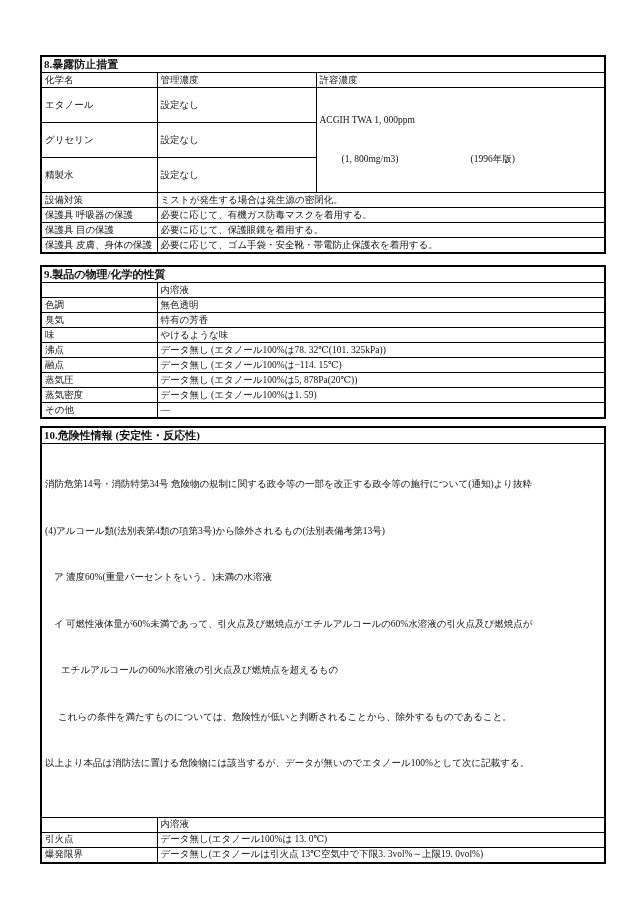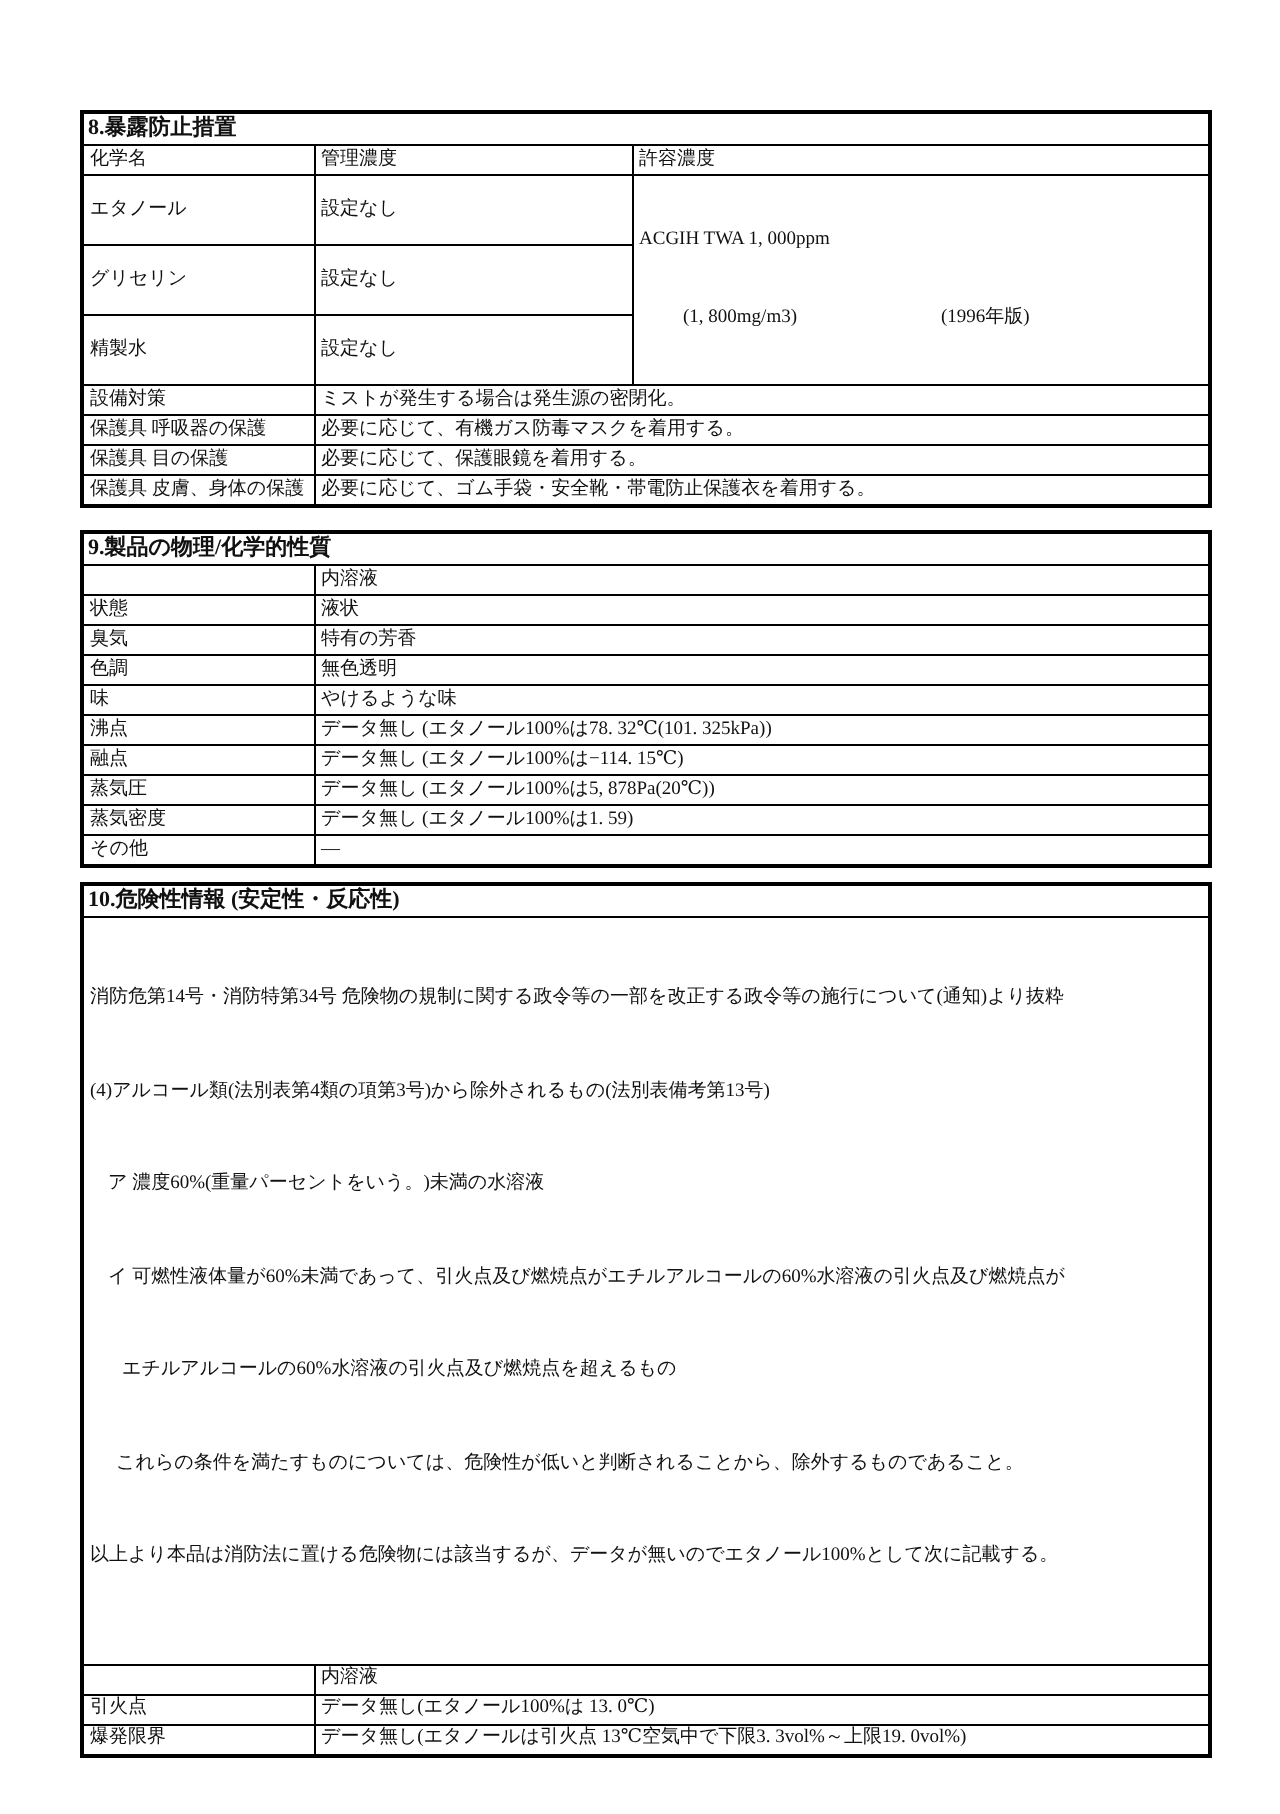--- a/index.html
+++ b/index.html
@@ -104,10 +104,6 @@
         <td>内溶液</td>
       </tr>
       <tr>
-        <td class="lab">状態</td>
-        <td>液状</td>
-      </tr>
-      <tr>
         <td class="lab">臭気</td>
         <td>特有の芳香</td>
       </tr>

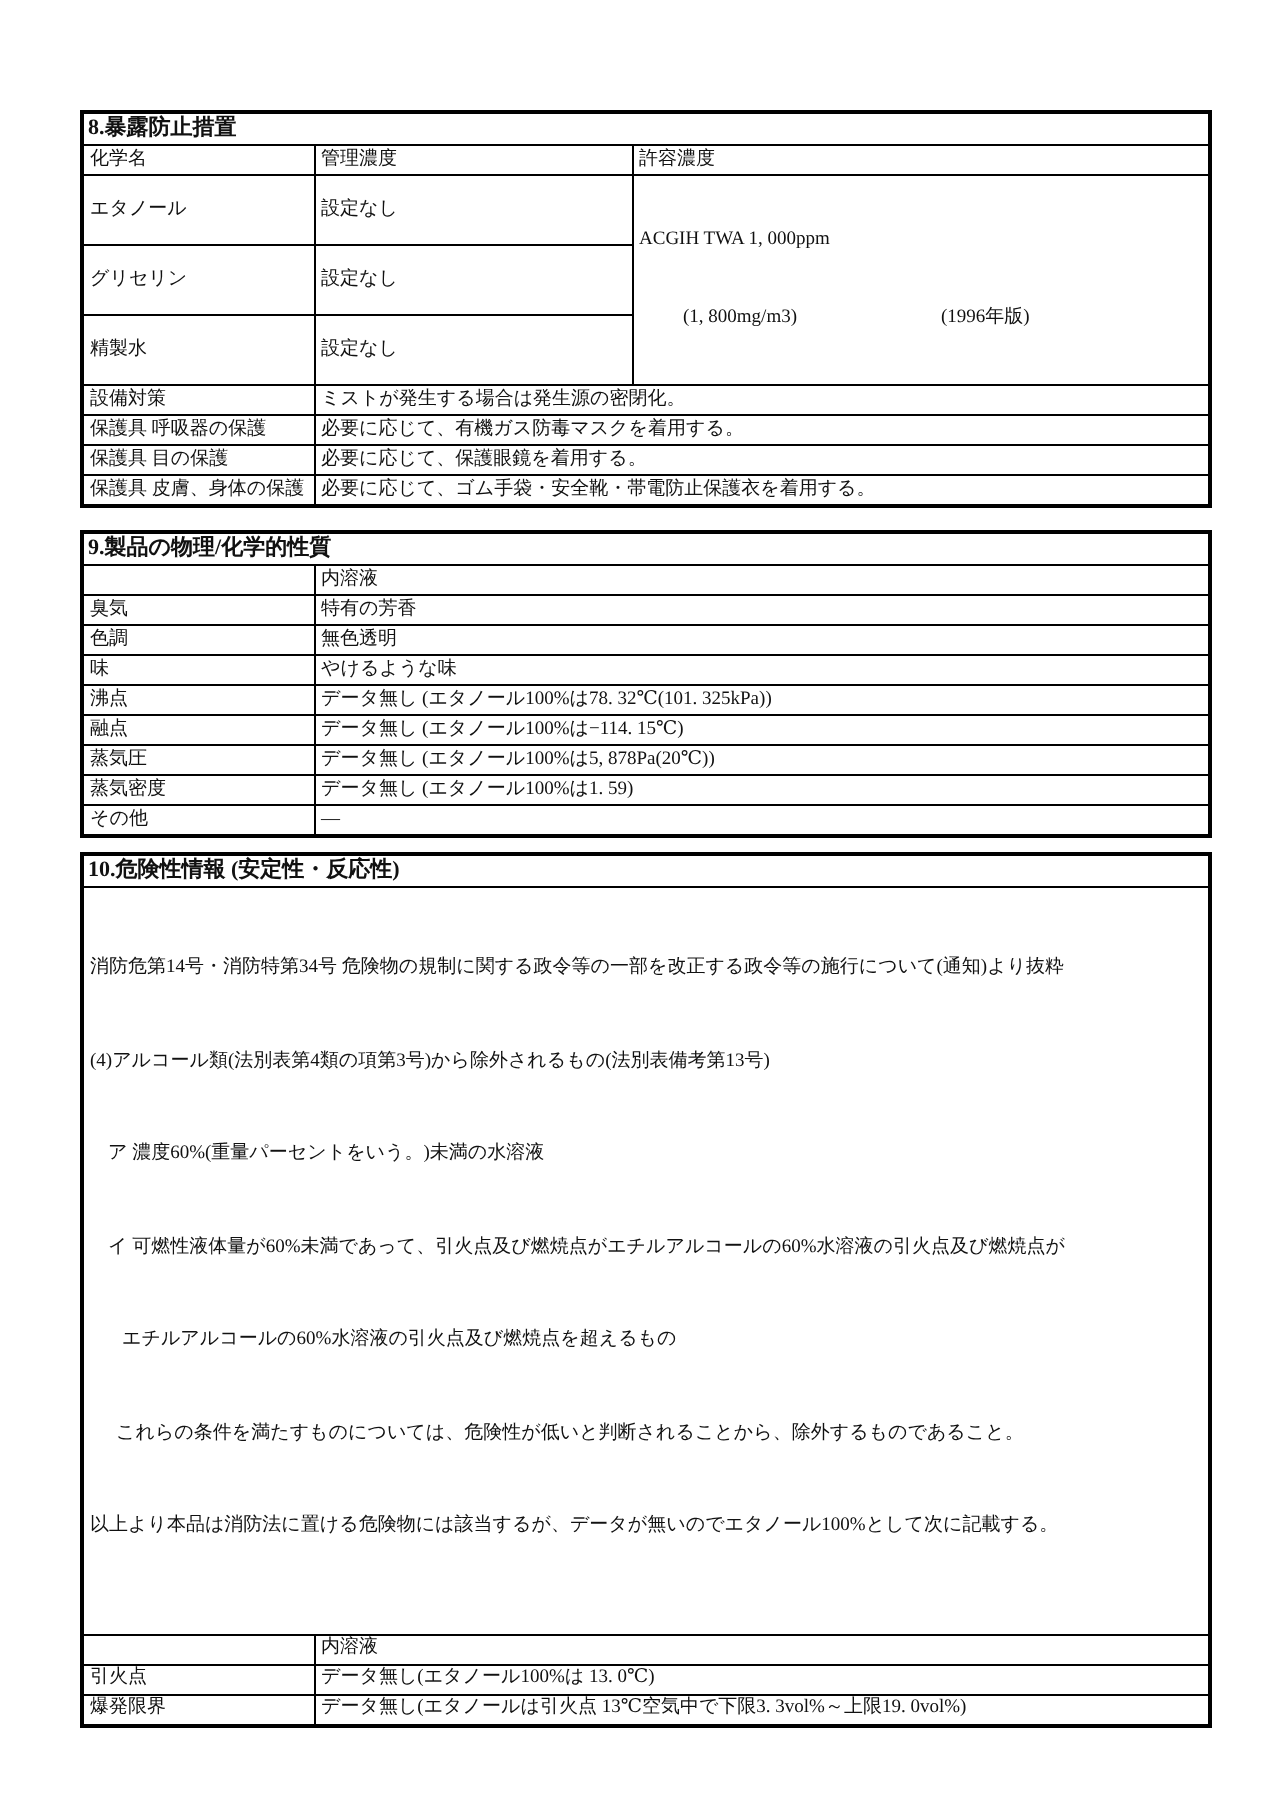--- a/index.html
+++ b/index.html
@@ -104,12 +104,12 @@
         <td>内溶液</td>
       </tr>
       <tr>
+        <td class="lab">色調</td>
+        <td>無色透明</td>
+      </tr>
+      <tr>
         <td class="lab">臭気</td>
         <td>特有の芳香</td>
-      </tr>
-      <tr>
-        <td class="lab">色調</td>
-        <td>無色透明</td>
       </tr>
       <tr>
         <td class="lab">味</td>

